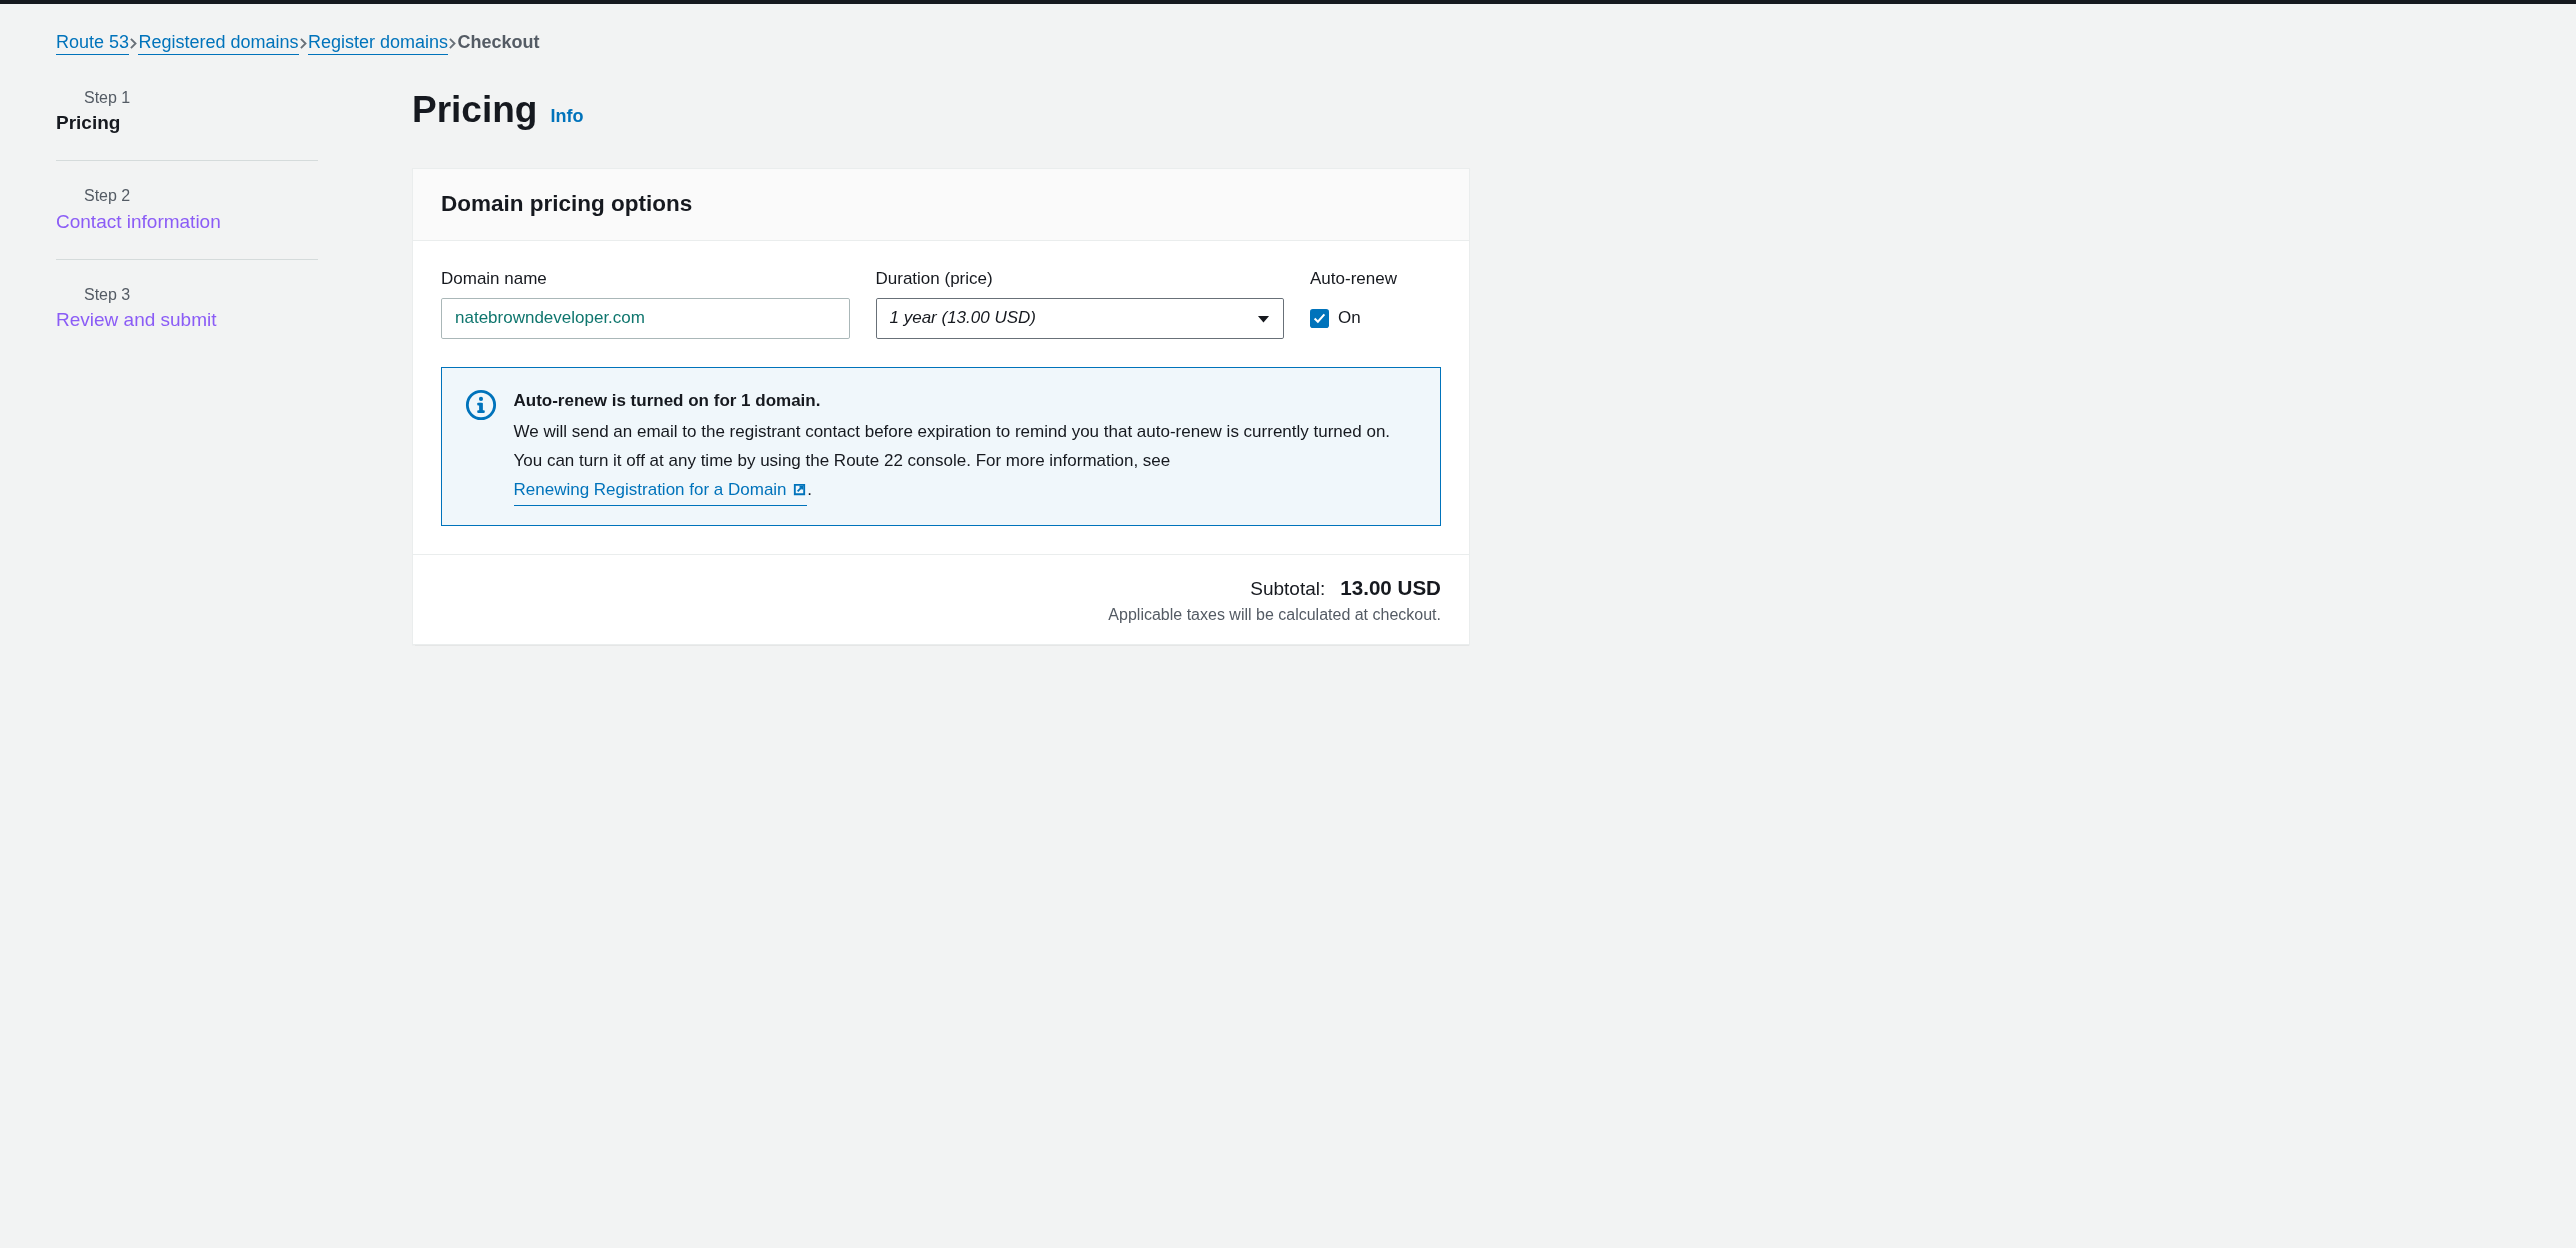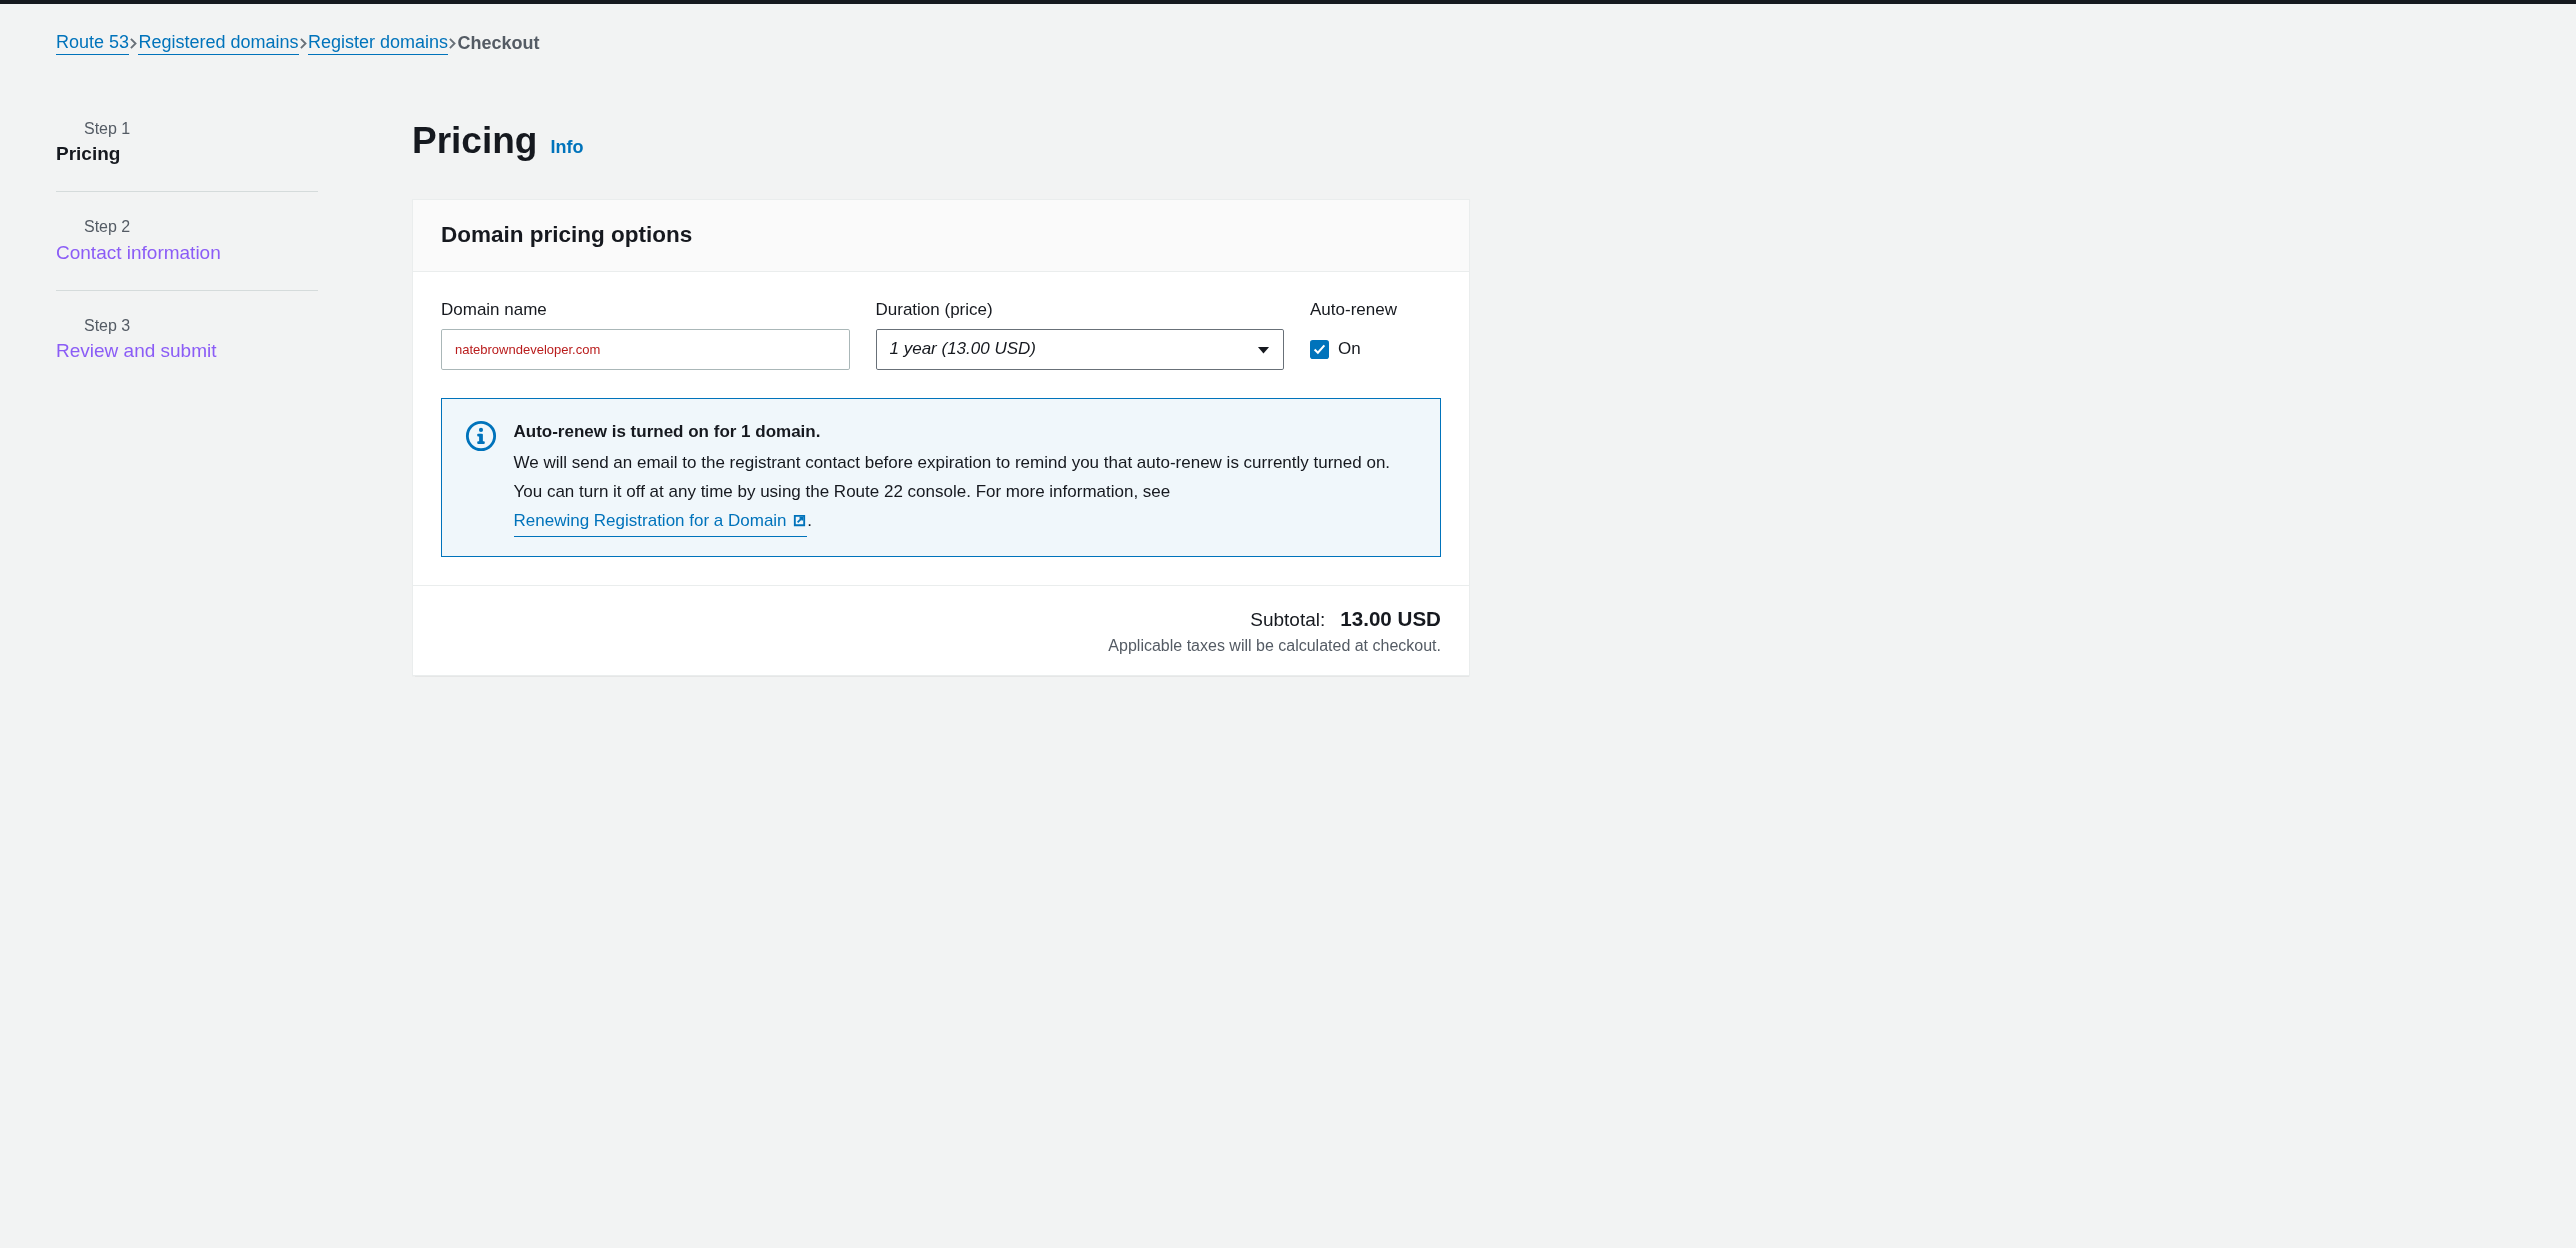--- a/index.html
+++ b/index.html
@@ -22,9 +22,8 @@
     }
     .breadcrumb {
       display: flex;
-      align-items: center;
       font-size: 18px;
-      margin-bottom: 65px;
+      margin-bottom: 34px;
     }
     .breadcrumb a {
       color: #0073bb;

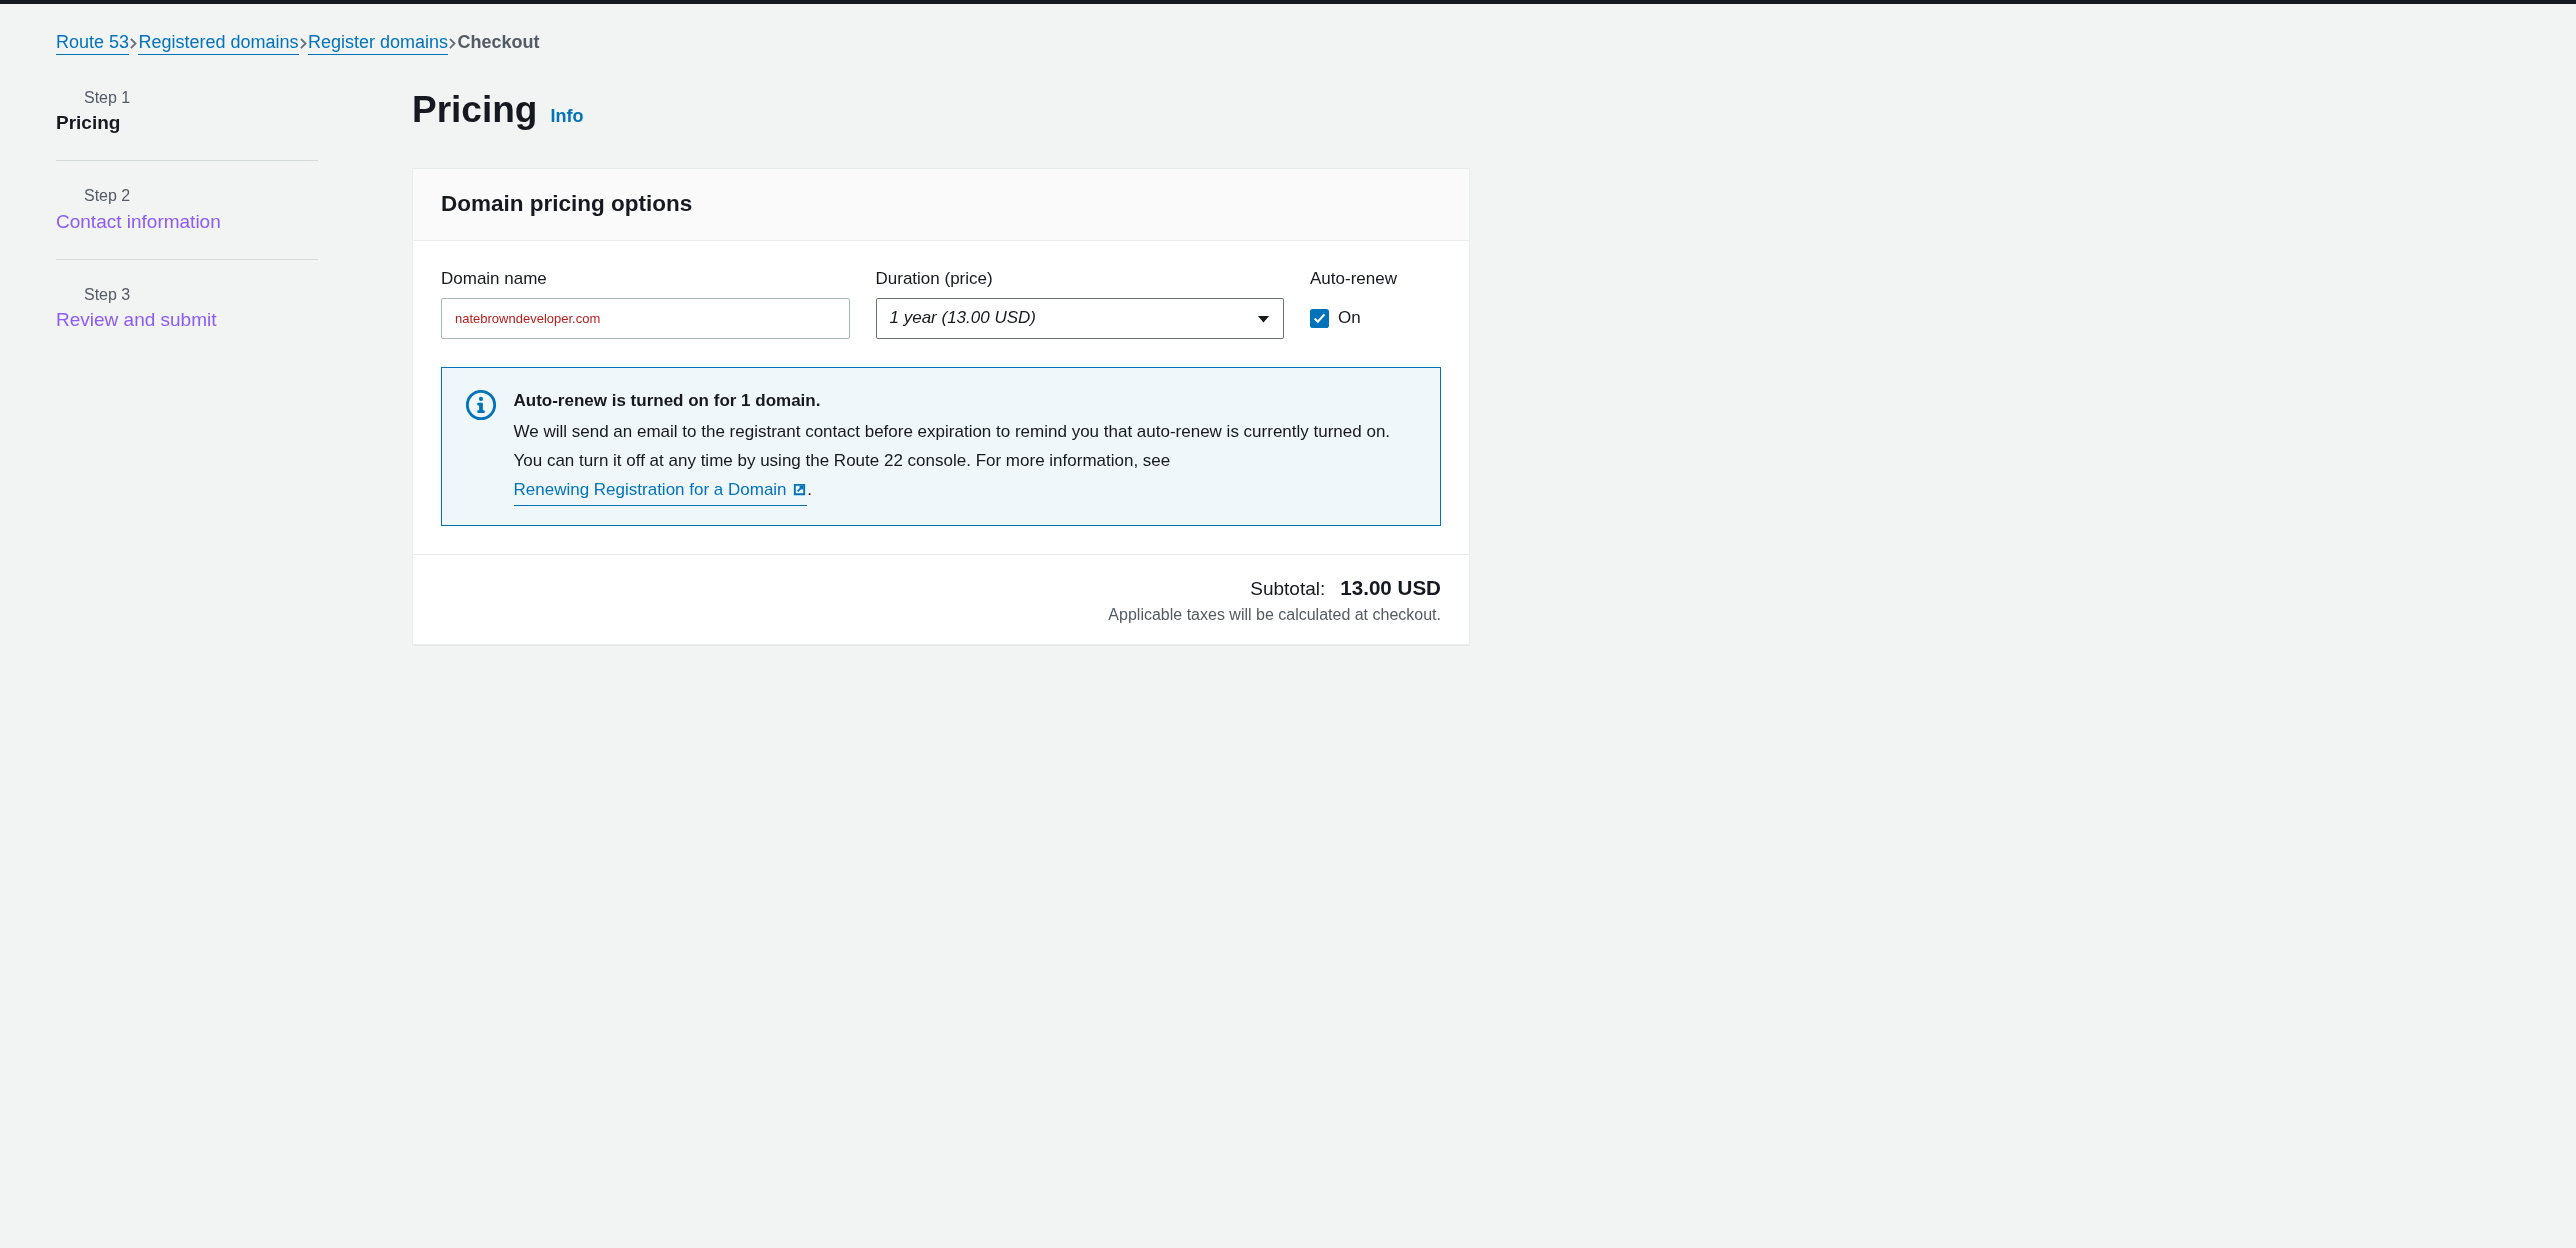--- a/index.html
+++ b/index.html
@@ -135,8 +135,8 @@
       border: 0.9px solid #aab7b8;
       border-radius: 1.9px;
       padding: 0 13px;
-      font-size: 13px;
-      color: #b91c1c;
+      font-size: 17px;
+      color: #0f766e;
       background: #fff;
     }
     .select-wrapper {

